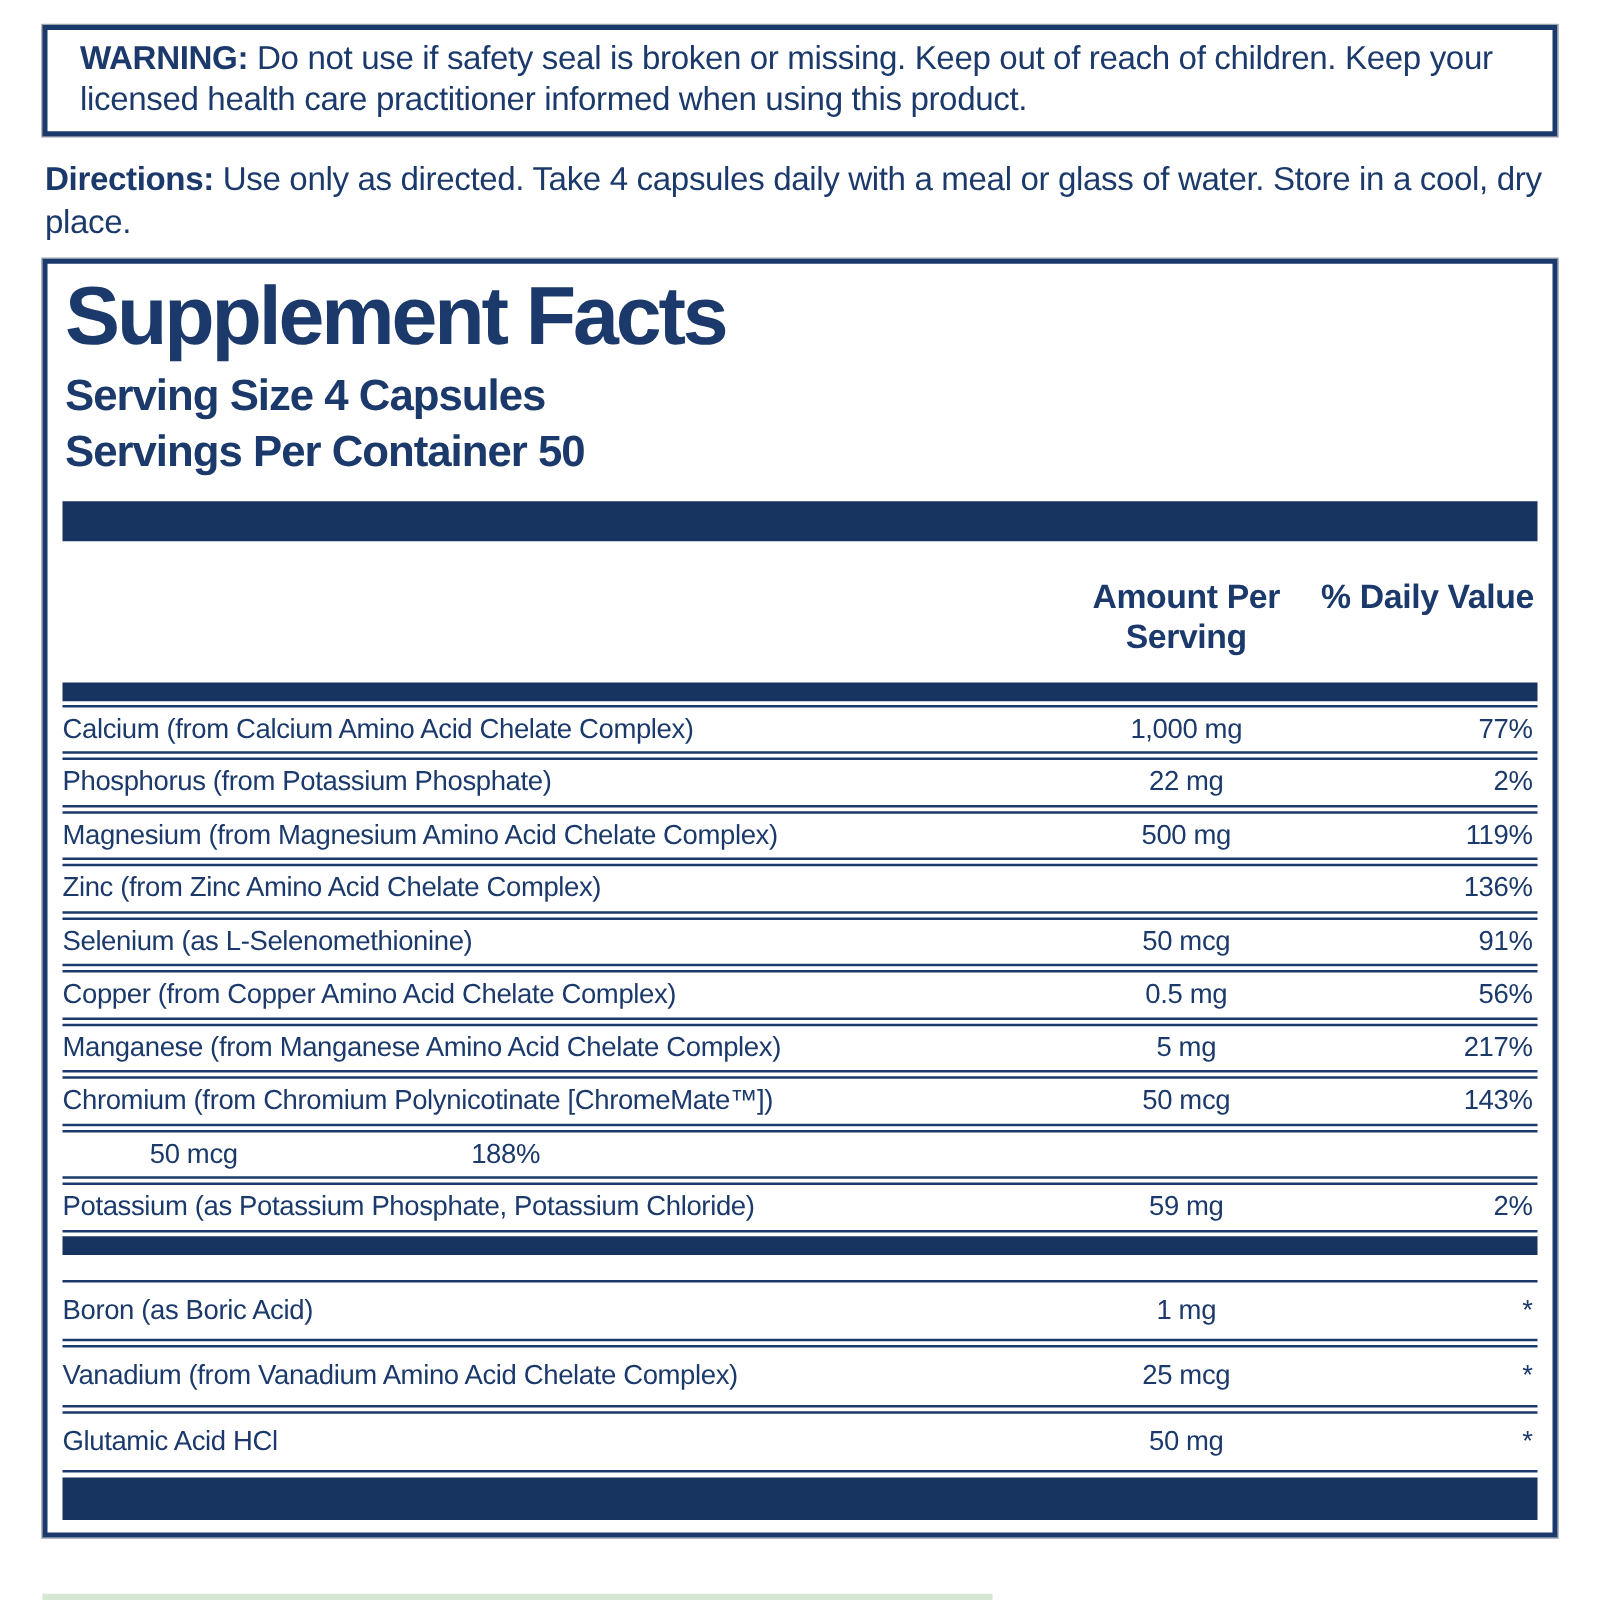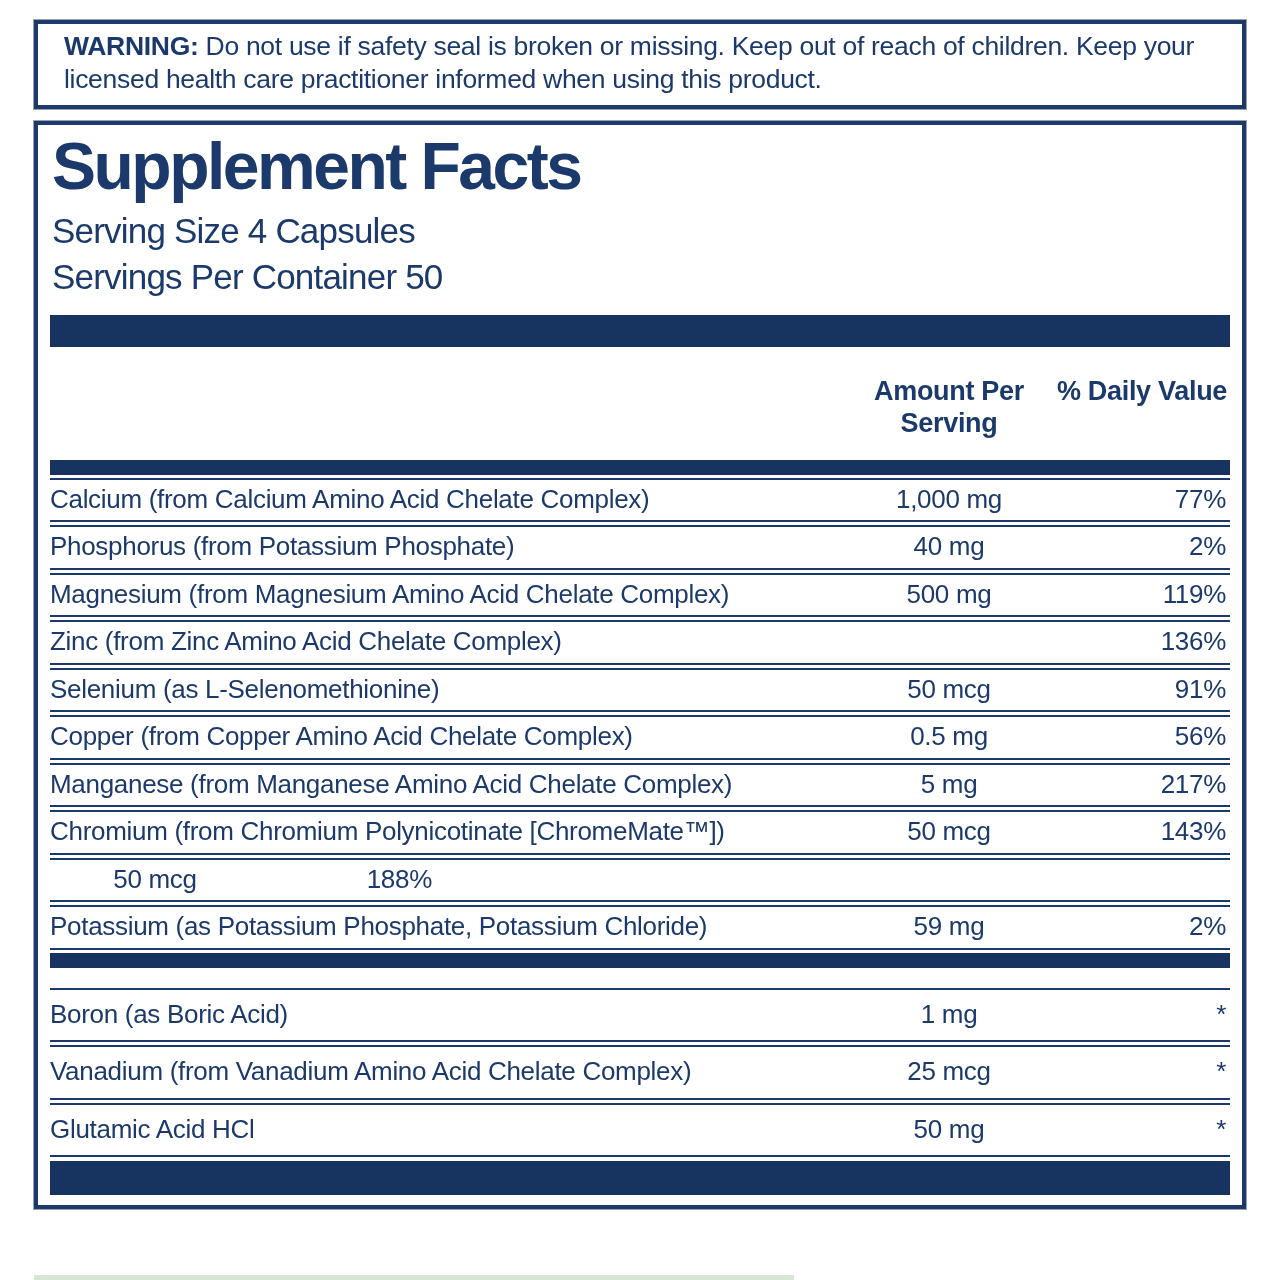--- a/index.html
+++ b/index.html
@@ -114,6 +114,10 @@
     <span>Do not use if safety seal is broken or missing. Keep out of reach of children. Keep your licensed health care practitioner informed when using this product.</span>
   </div>
 
+  <div class="directions">
+    <span class="lbl">Directions:</span>
+    <span>Use only as directed. Take 4 capsules daily with a meal or glass of water. Store in a cool, dry place.</span>
+  </div>
 
   <div class="facts-box">
     <div class="facts-title">Supplement Facts</div>

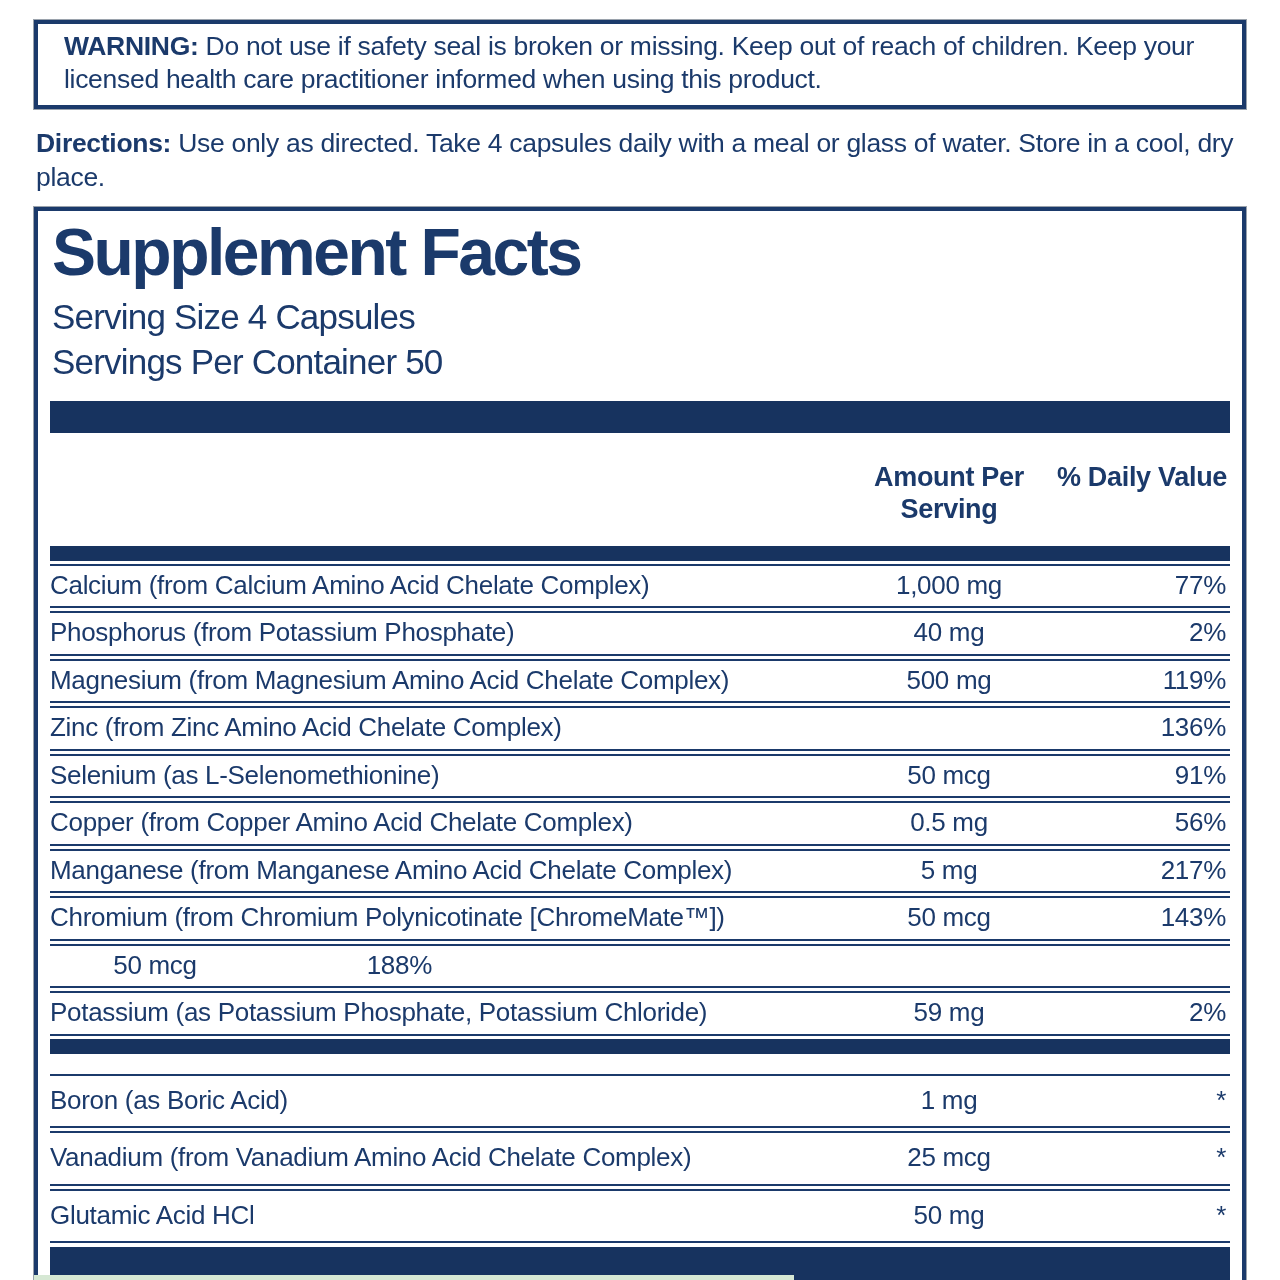--- a/index.html
+++ b/index.html
@@ -55,7 +55,7 @@
   }
   .serving-line {
     font-size: 35px;
-    font-weight: normal;
+    font-weight: bold;
     letter-spacing: -0.8px;
     line-height: 1.3;
     margin-left: 2px;

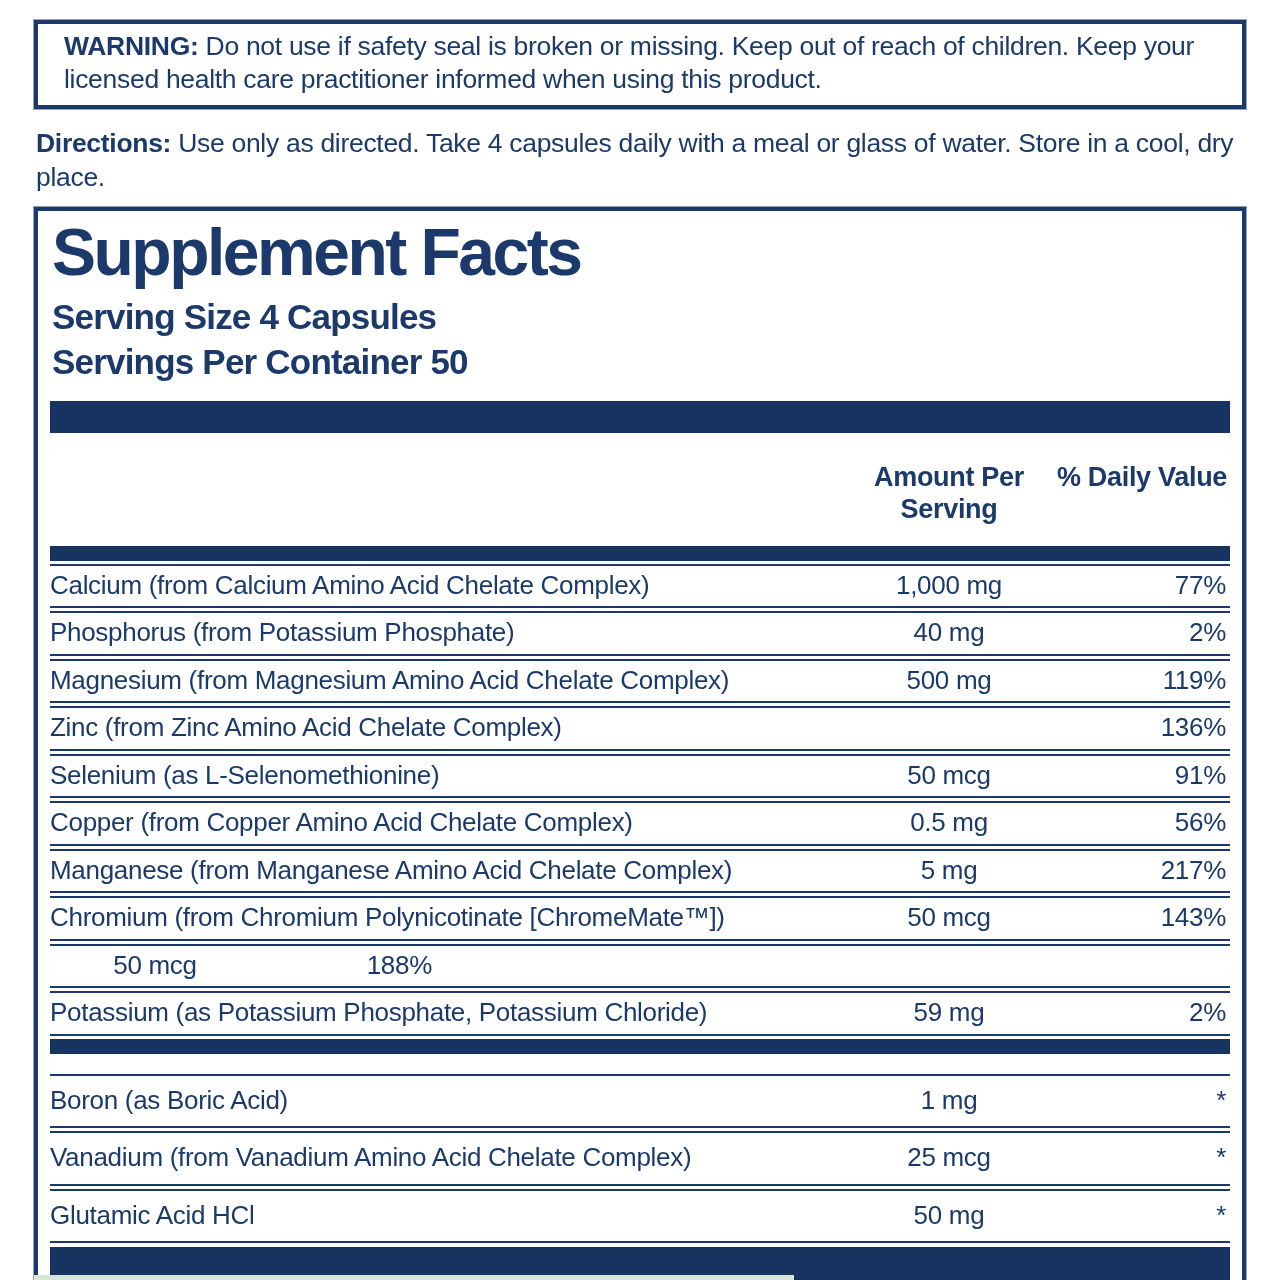--- a/index.html
+++ b/index.html
@@ -86,7 +86,7 @@
     border-top: 2px solid var(--navy);
     border-bottom: 2px solid var(--navy);
     padding: 3px 0 5px;
-    font-size: 26px;
+    font-size: 22px;
     letter-spacing: -0.3px;
     line-height: 1.25;
   }

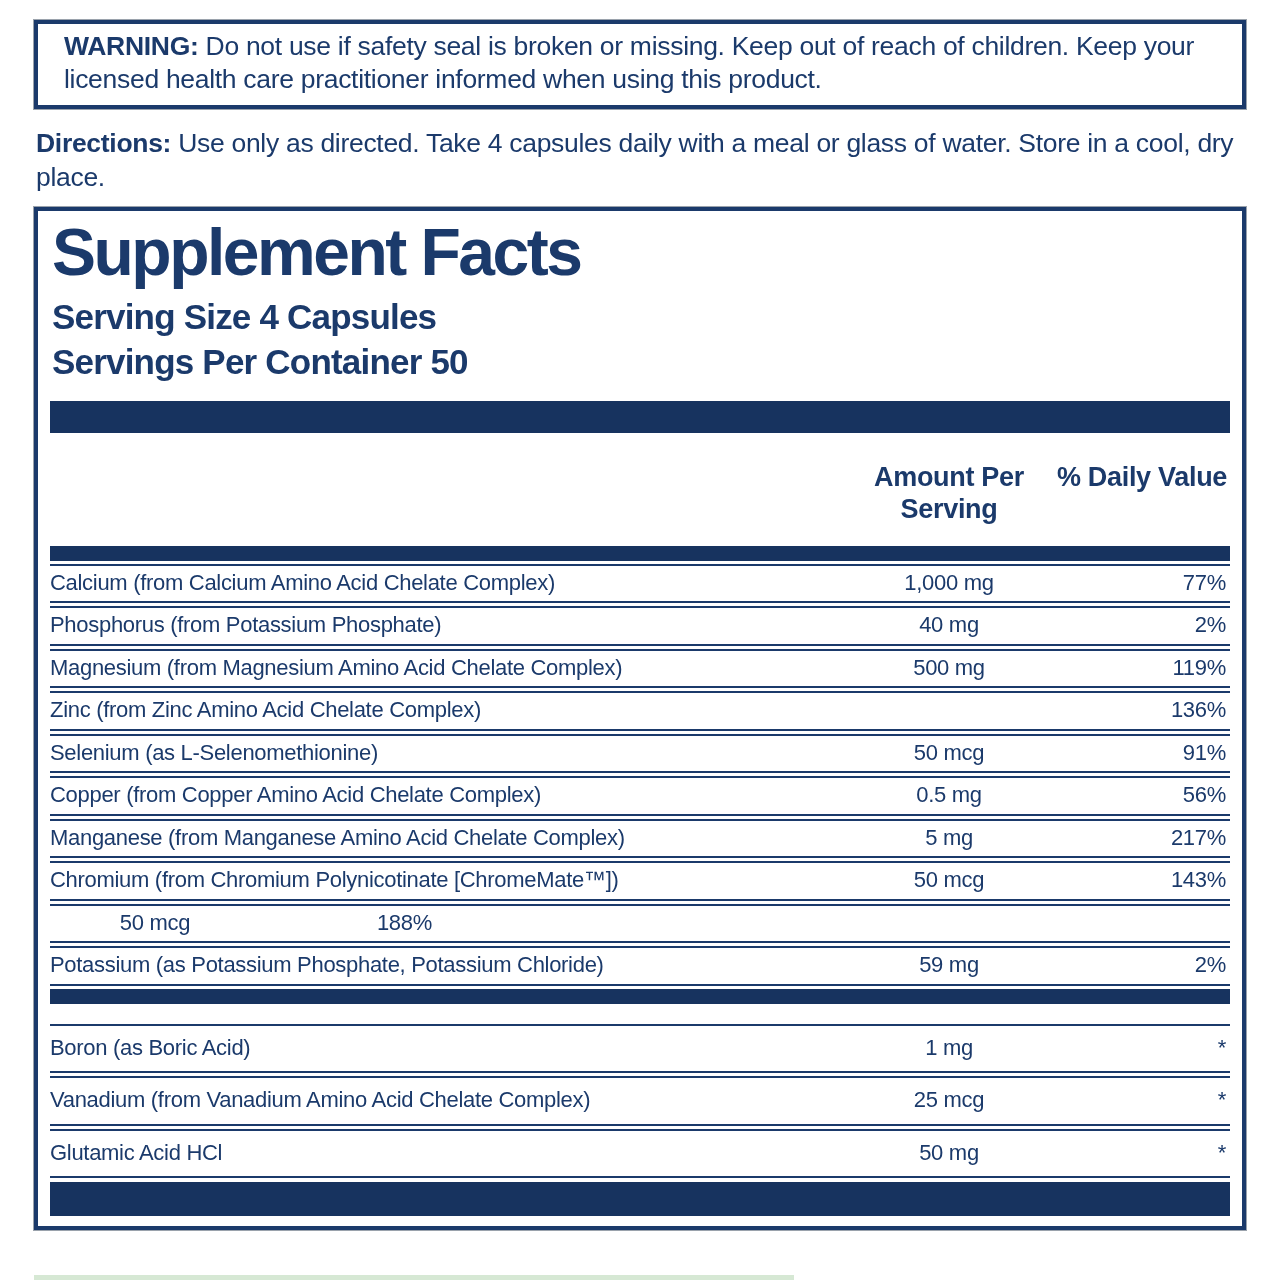--- a/index.html
+++ b/index.html
@@ -142,7 +142,7 @@
       </div>
       <div class="row">
         <div class="col-name">Phosphorus (from Potassium Phosphate)</div>
-        <div class="col-amount">40 mg</div>
+        <div class="col-amount">22 mg</div>
         <div class="col-dv">2%</div>
       </div>
       <div class="row">

